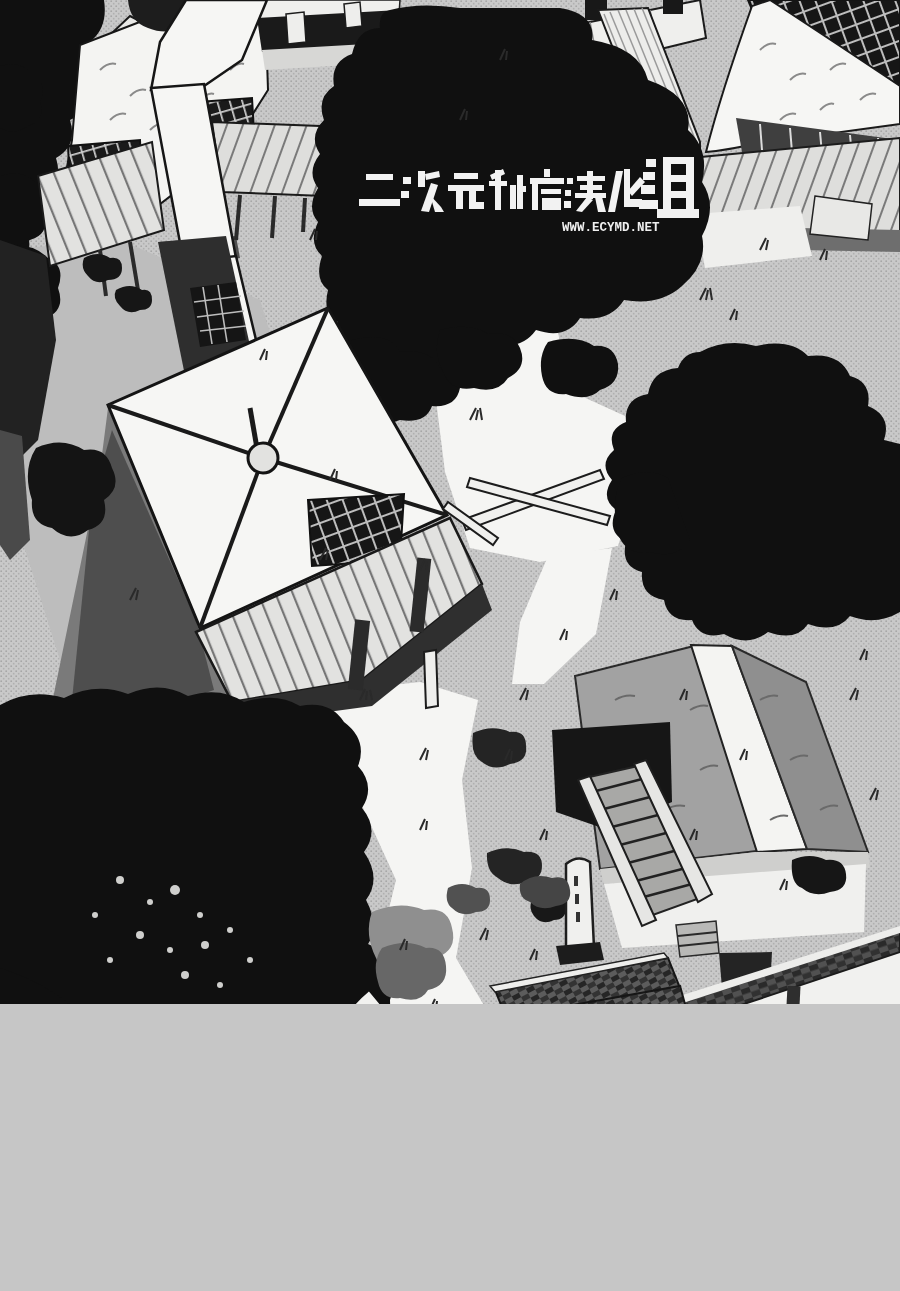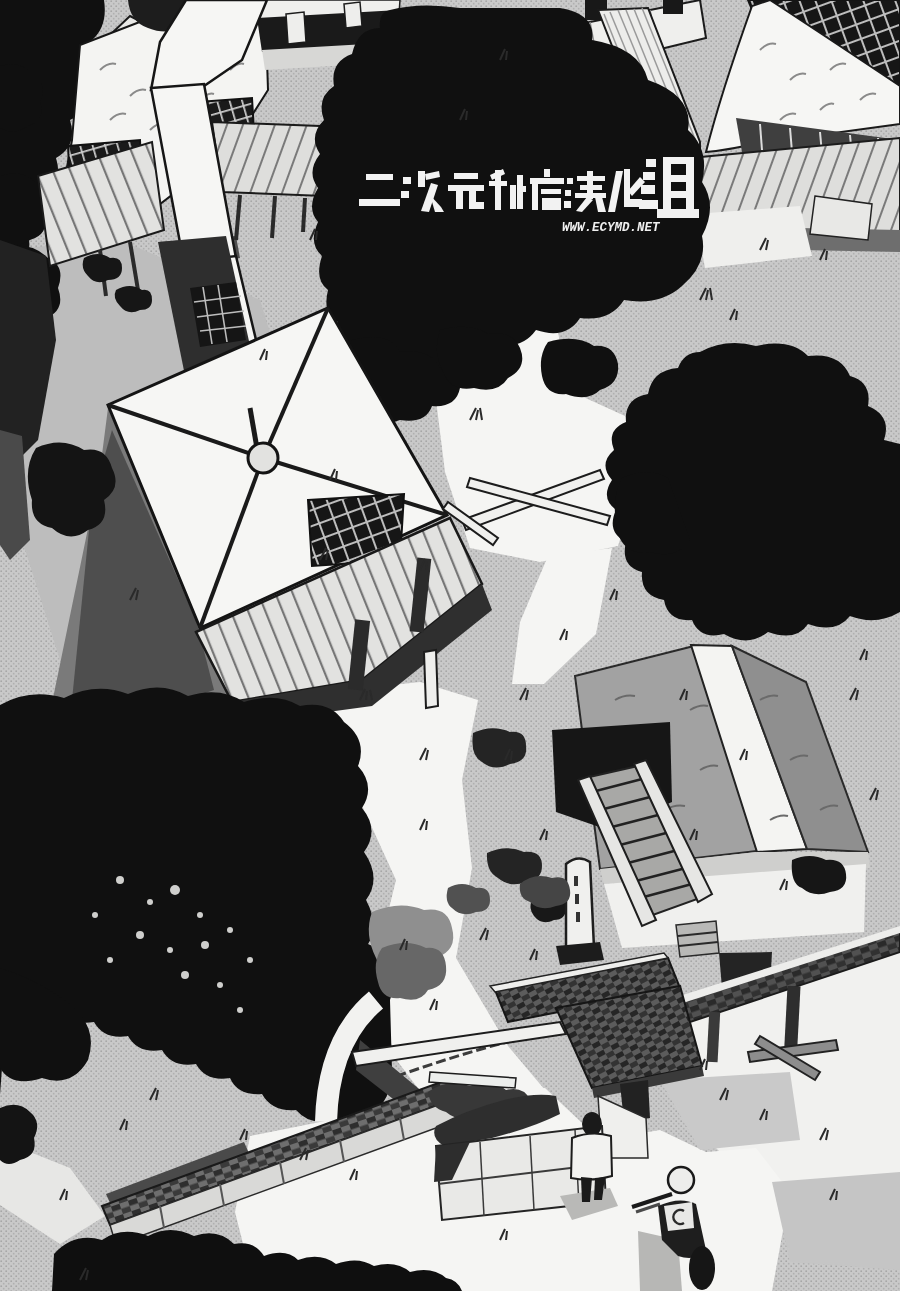--- a/index.html
+++ b/index.html
@@ -3,7 +3,7 @@
 <meta charset="utf-8">
 <style>
 html,body{margin:0;padding:0;background:#c6c6c6;}
-#page{width:900px;height:1291px;position:relative;overflow:hidden;font-family:"Liberation Sans",sans-serif;font-style:italic;}
+#page{width:900px;height:1004px;position:relative;overflow:hidden;font-family:"Liberation Sans",sans-serif;}
 </style>
 </head>
 <body>

